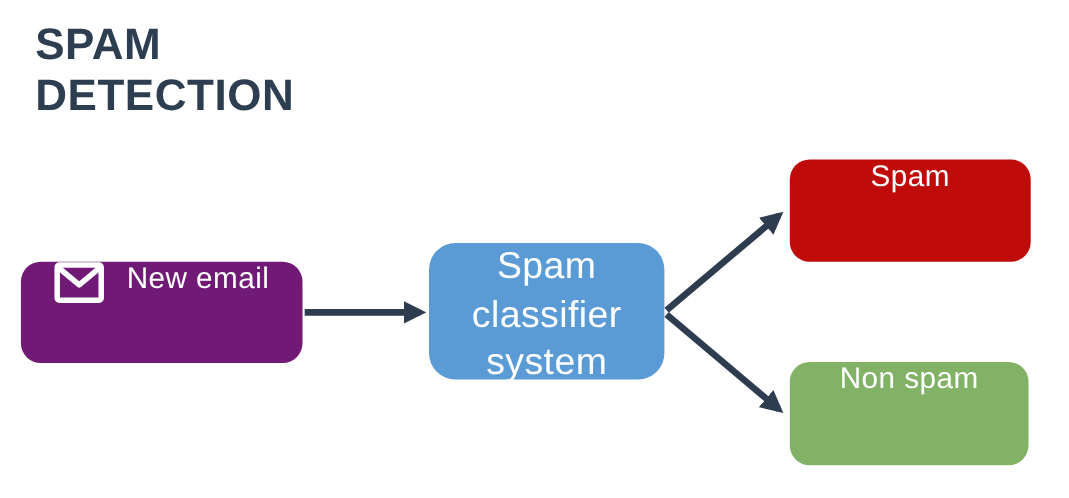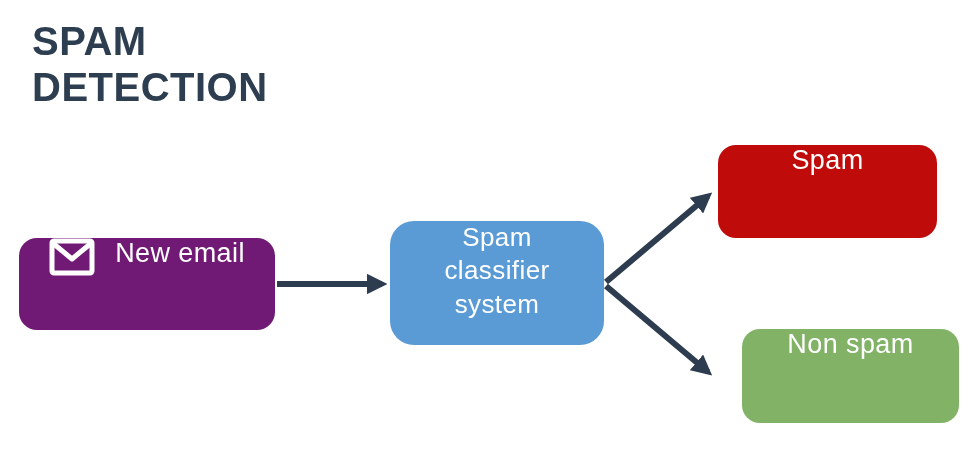--- a/index.html
+++ b/index.html
@@ -67,7 +67,7 @@
     height: 124px;
     background: #5b9bd5;
     border-radius: 24px;
-    font-size: 26px;
+    font-size: 34px;
     line-height: 1.28;
   }
   .node-classifier .label {

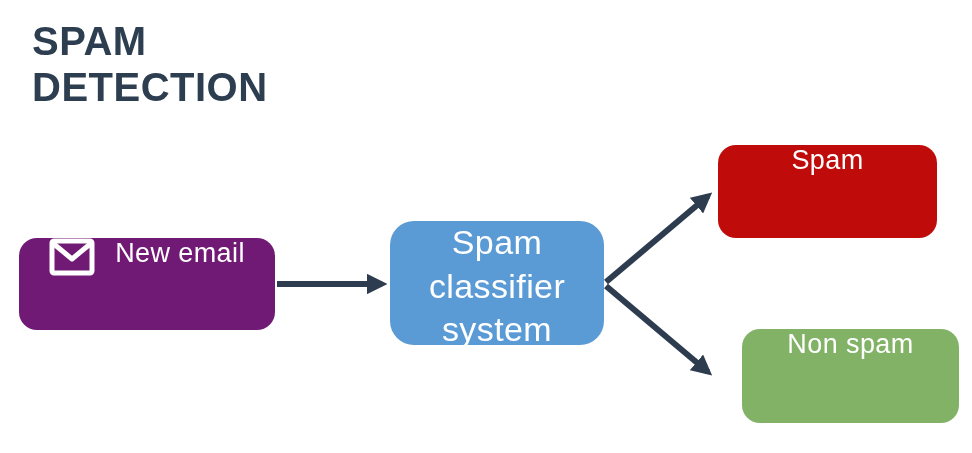--- a/index.html
+++ b/index.html
@@ -90,7 +90,6 @@
     background: #81b266;
     border-radius: 18px;
     font-size: 27px;
-    margin-left: 24px;
   }
 </style>
 </head>

